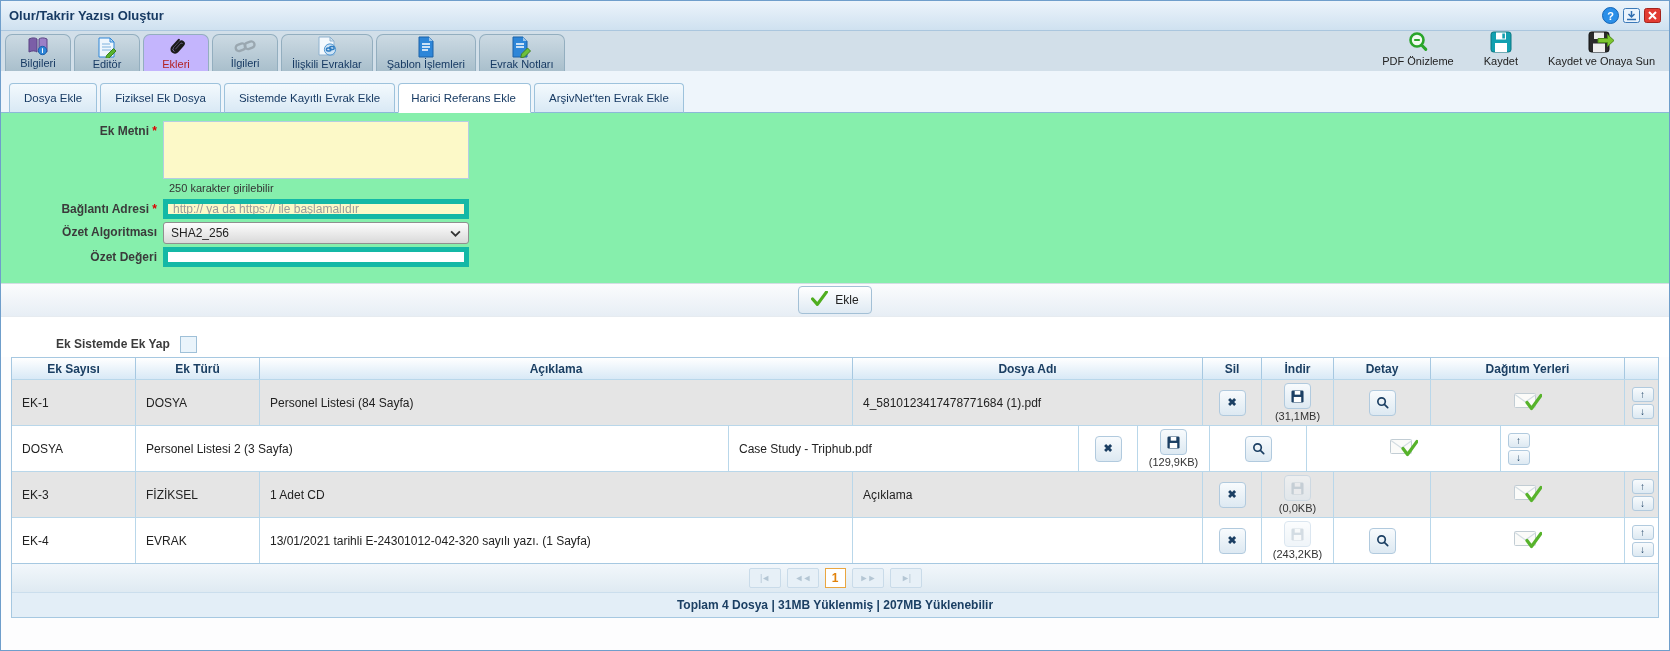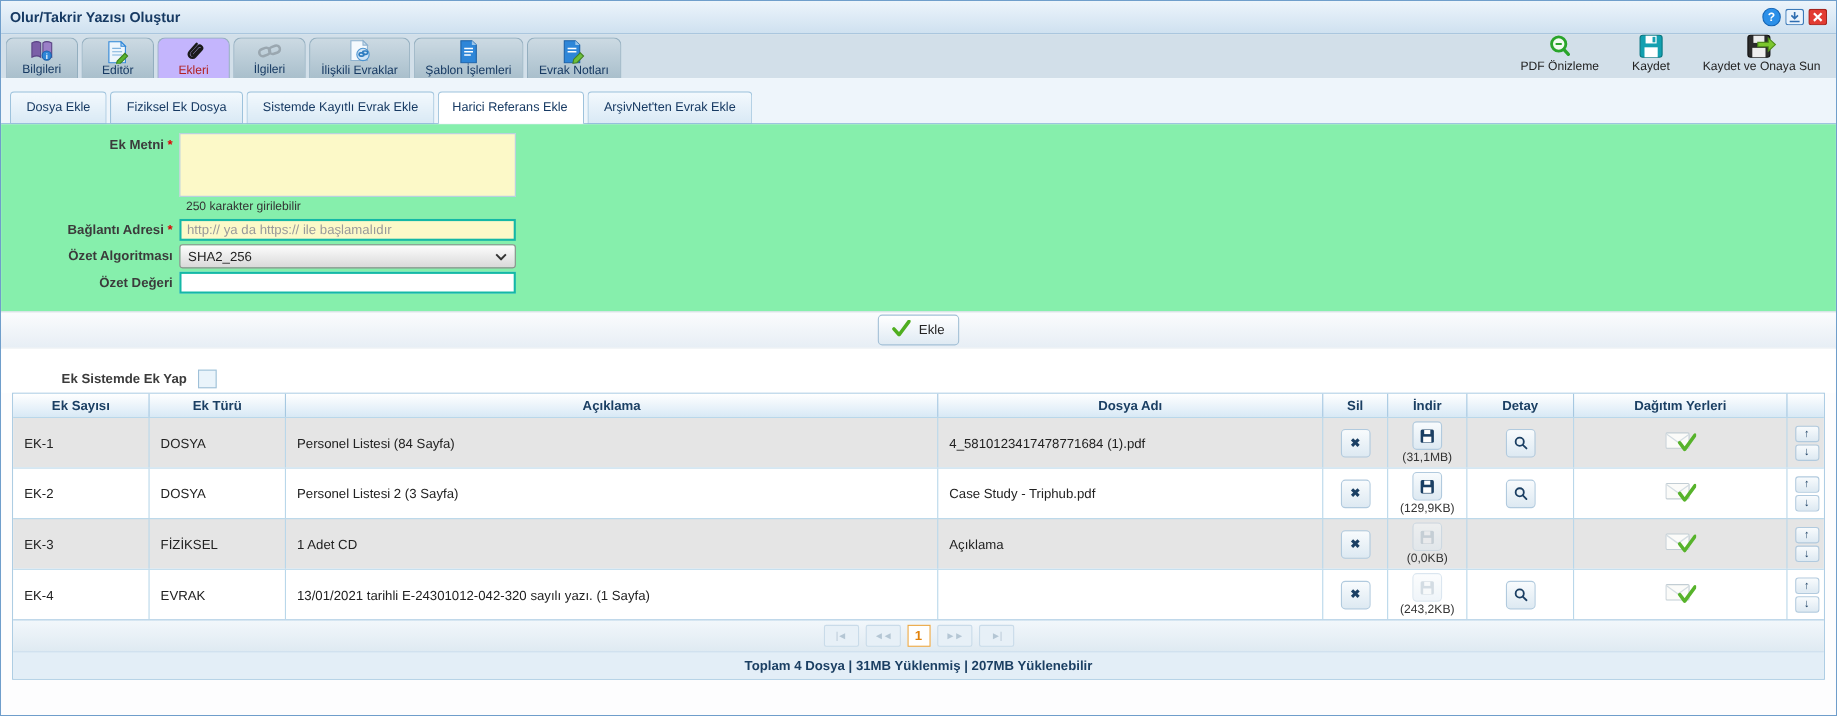--- a/index.html
+++ b/index.html
@@ -44,7 +44,7 @@
   .req { color:#dd0000; font-weight:bold; }
   .ta { width:306px; height:58px; background:#fcf9c8; border:1px solid #b3cde2; resize:none; font-family:"Liberation Sans",sans-serif; font-size:12px; padding:2px 4px; }
   .hint { margin:1px 0 5px 168px; font-size:11px; color:#333; }
-  .in { width:306px; height:20px; border:2px solid #14b8a6; font-family:"Liberation Sans",sans-serif; font-size:12px; padding:0 5px; color:#333; }
+  .in { width:306px; height:20px; border:5px solid #14b8a6; font-family:"Liberation Sans",sans-serif; font-size:12px; padding:0 5px; color:#333; }
   .in.yellow { background:#fcf9c8; }
   .in.yellow::placeholder { color:#9a9a9a; opacity:1; }
   .sel { width:306px; height:22px; background:linear-gradient(#fdfdfd,#d9d9d9); border:1px solid #8f8f8f; border-radius:3px;

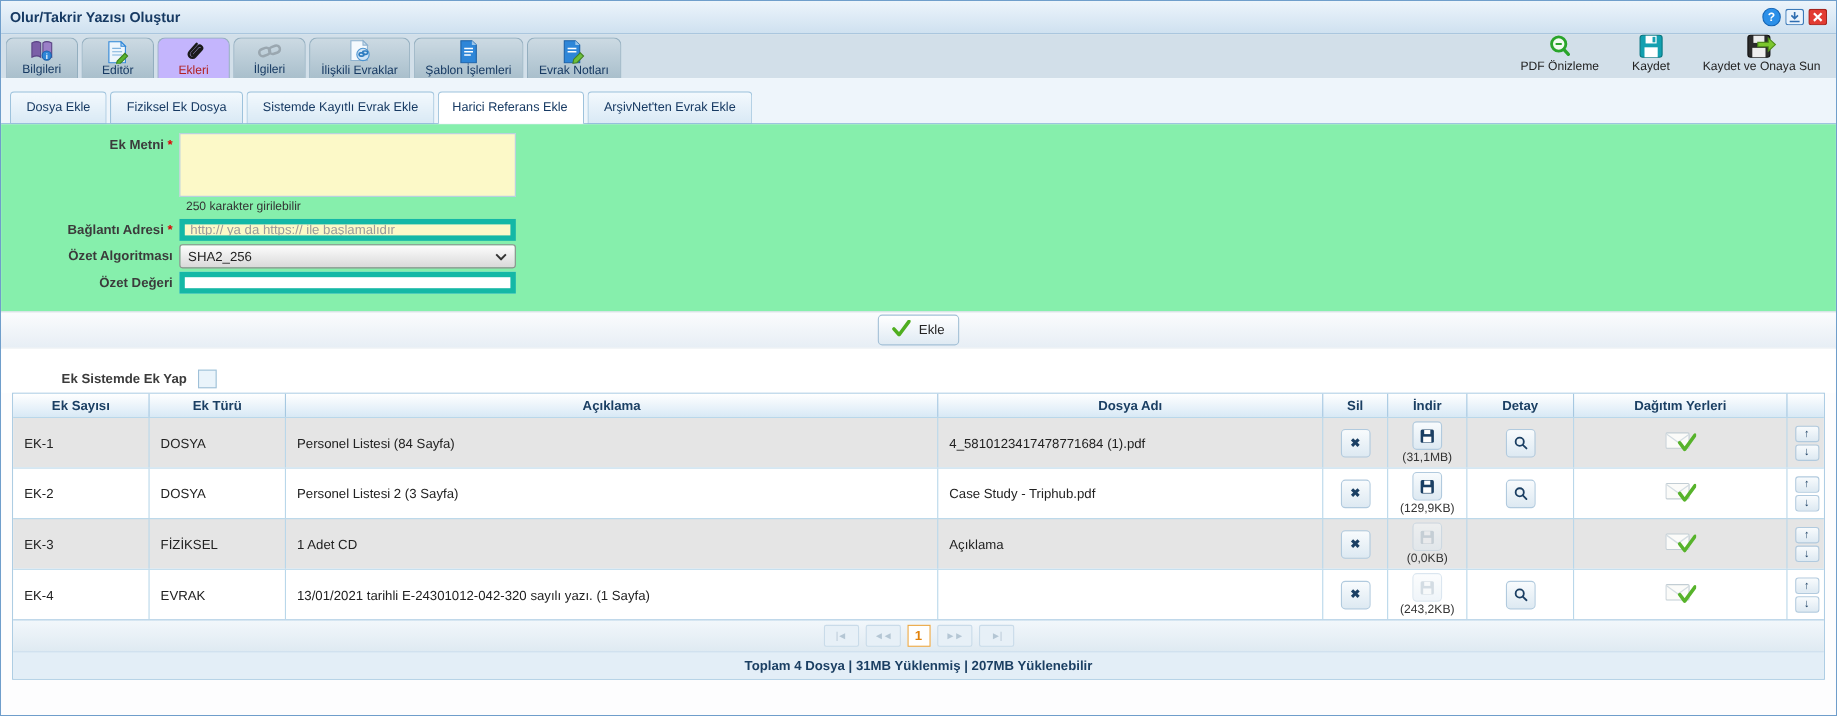--- a/index.html
+++ b/index.html
@@ -346,7 +346,6 @@
             </div>
           </div>
           <div class="trow">
-            <div class="tcell" style="flex: 0 0 124px;">EK-2</div>
             <div class="tcell" style="flex: 0 0 124px;">DOSYA</div>
             <div class="tcell" style="flex: 0 0 593px;">Personel Listesi 2 (3 Sayfa)</div>
             <div class="tcell" style="flex: 0 0 350px;">Case Study - Triphub.pdf</div>

